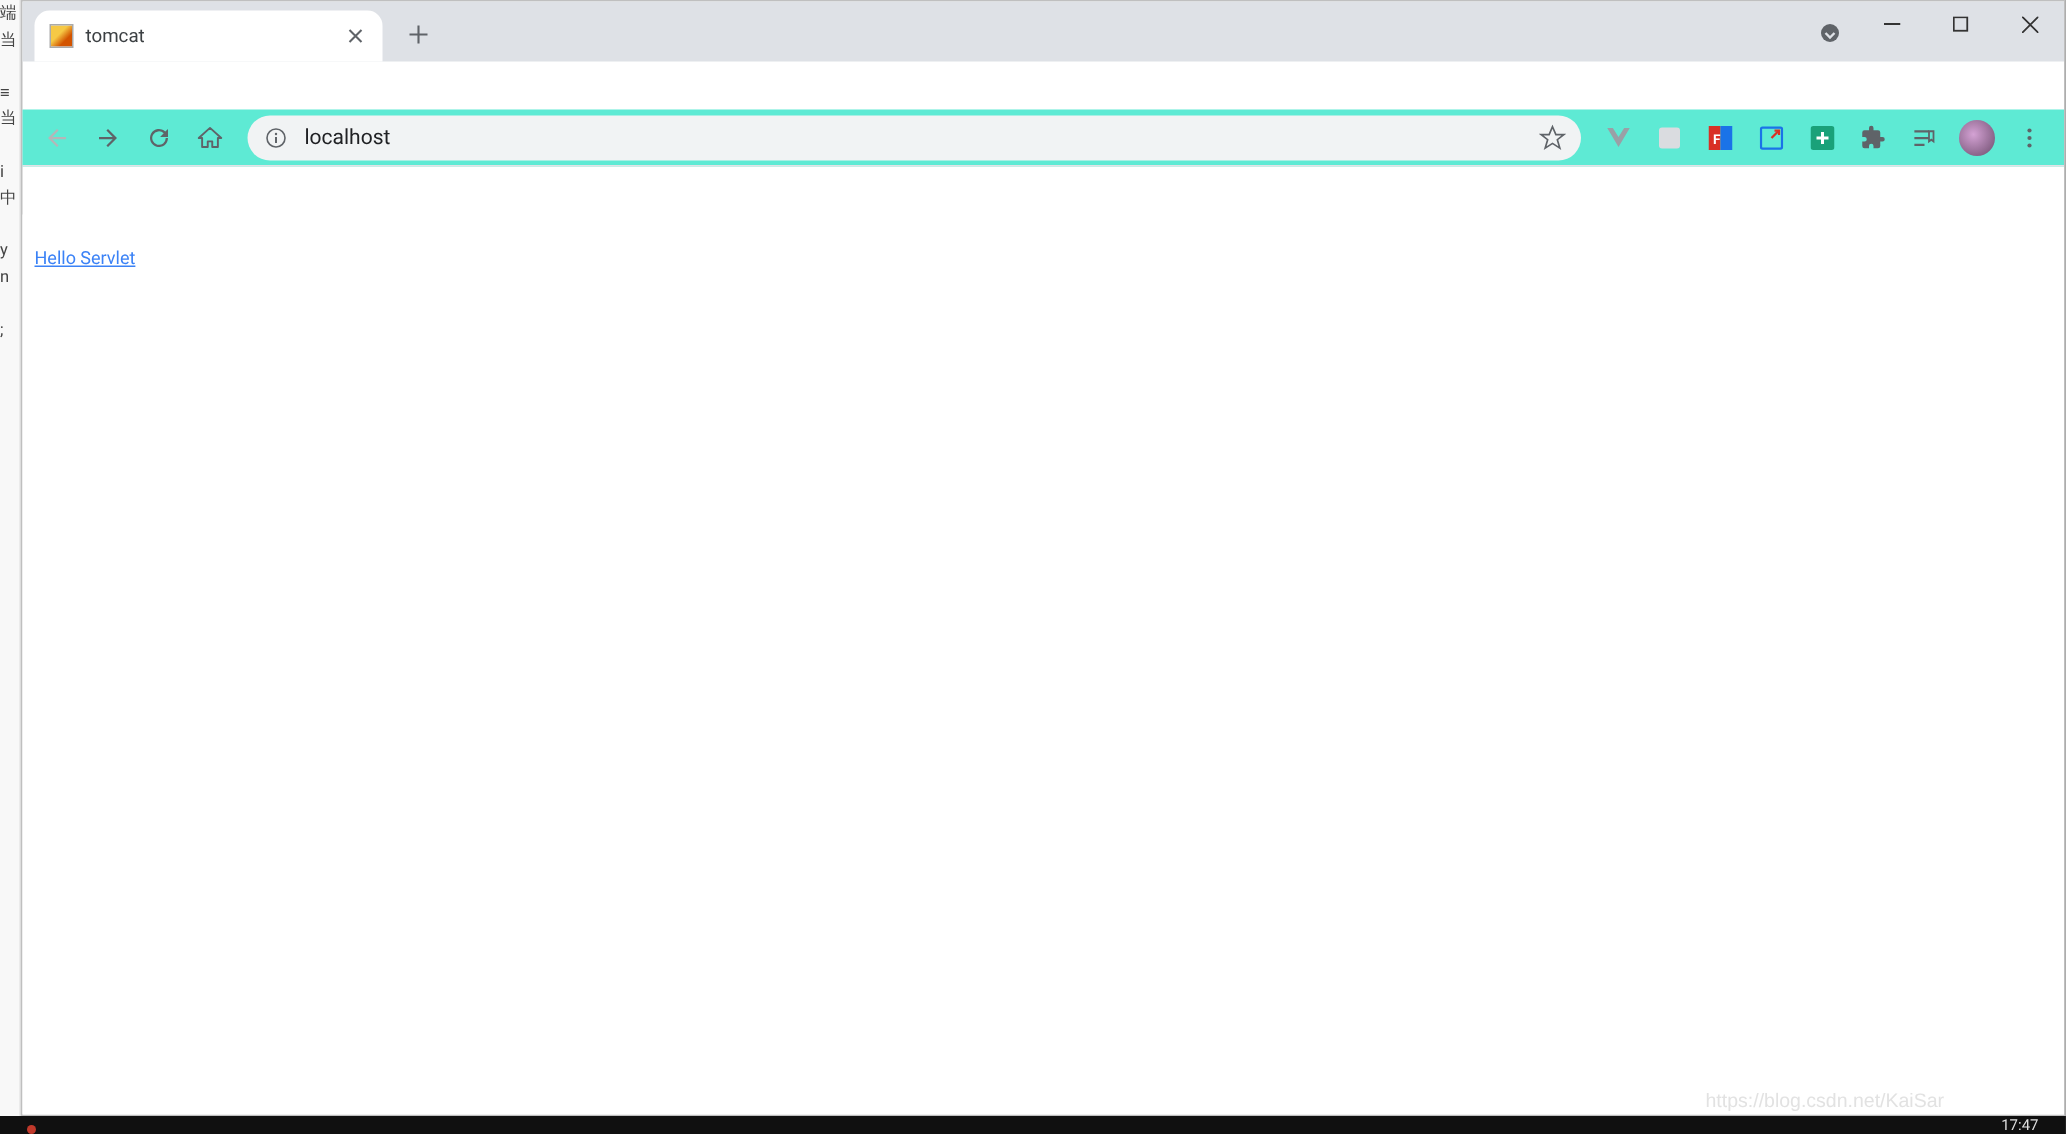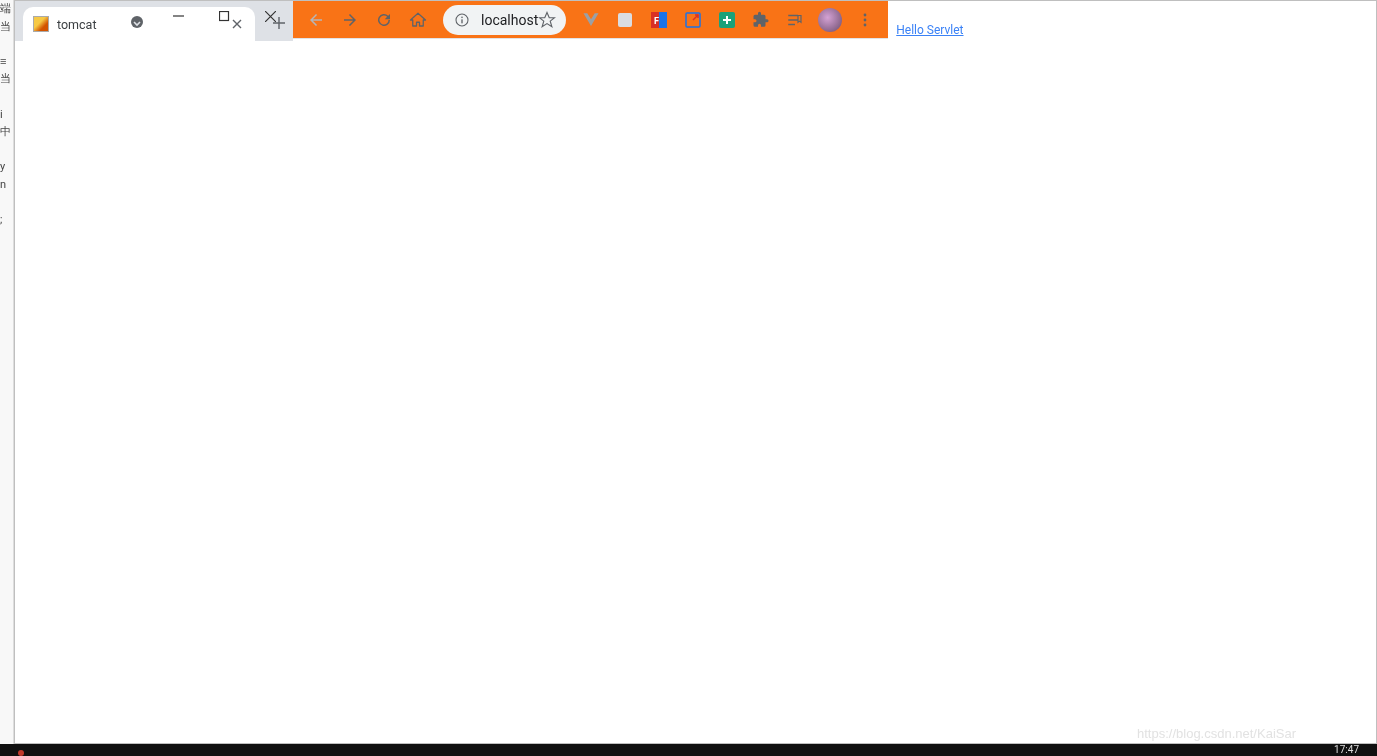--- a/index.html
+++ b/index.html
@@ -38,7 +38,9 @@
       bottom: 12px;
       background: #fff;
       display: flex;
+      flex-direction: column;
       border: 1px solid #bfbfbf;
+      gap: 32px;
     }
     
     .tab-strip {

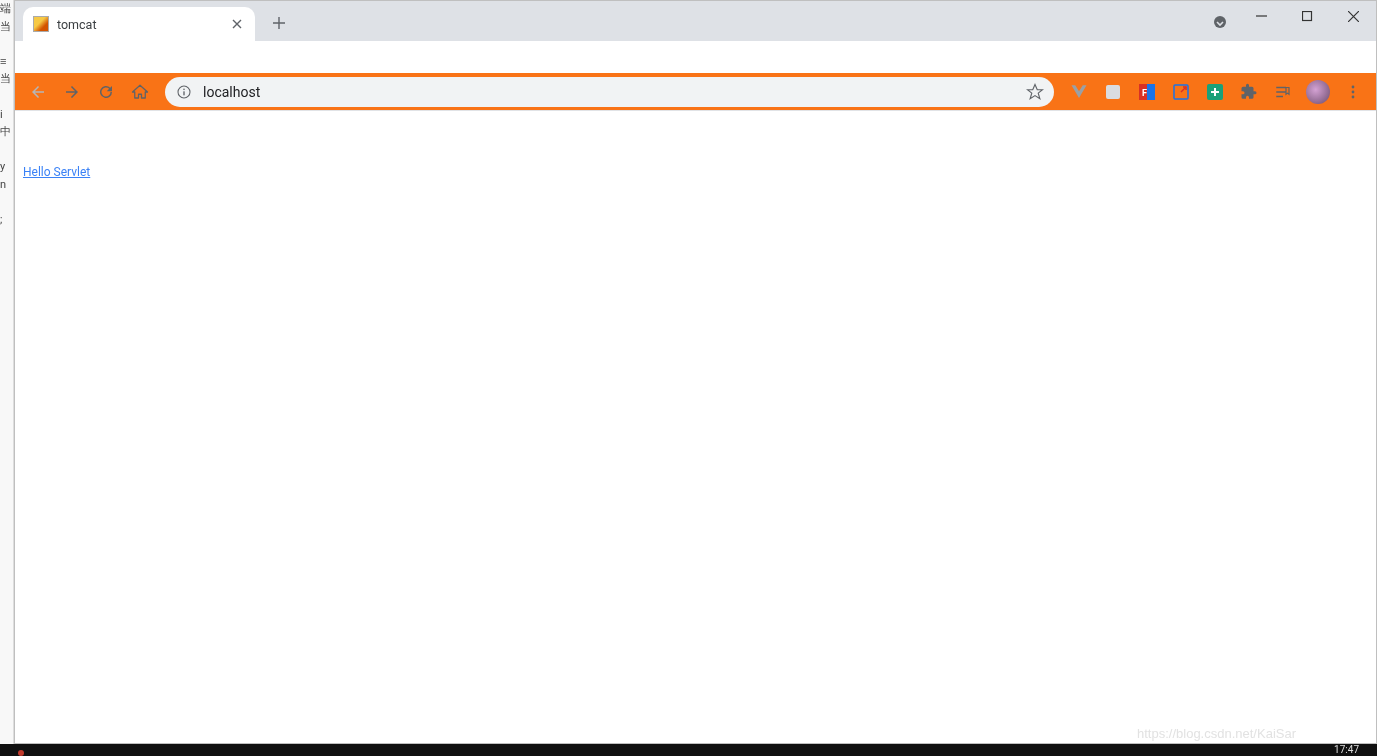--- a/index.html
+++ b/index.html
@@ -127,7 +127,7 @@
     
     .toolbar {
       height: 38px;
-      background: #f97316;
+      background: #5eead4;
       border-bottom: 1px solid #e1e3e6;
       display: flex;
       align-items: center;

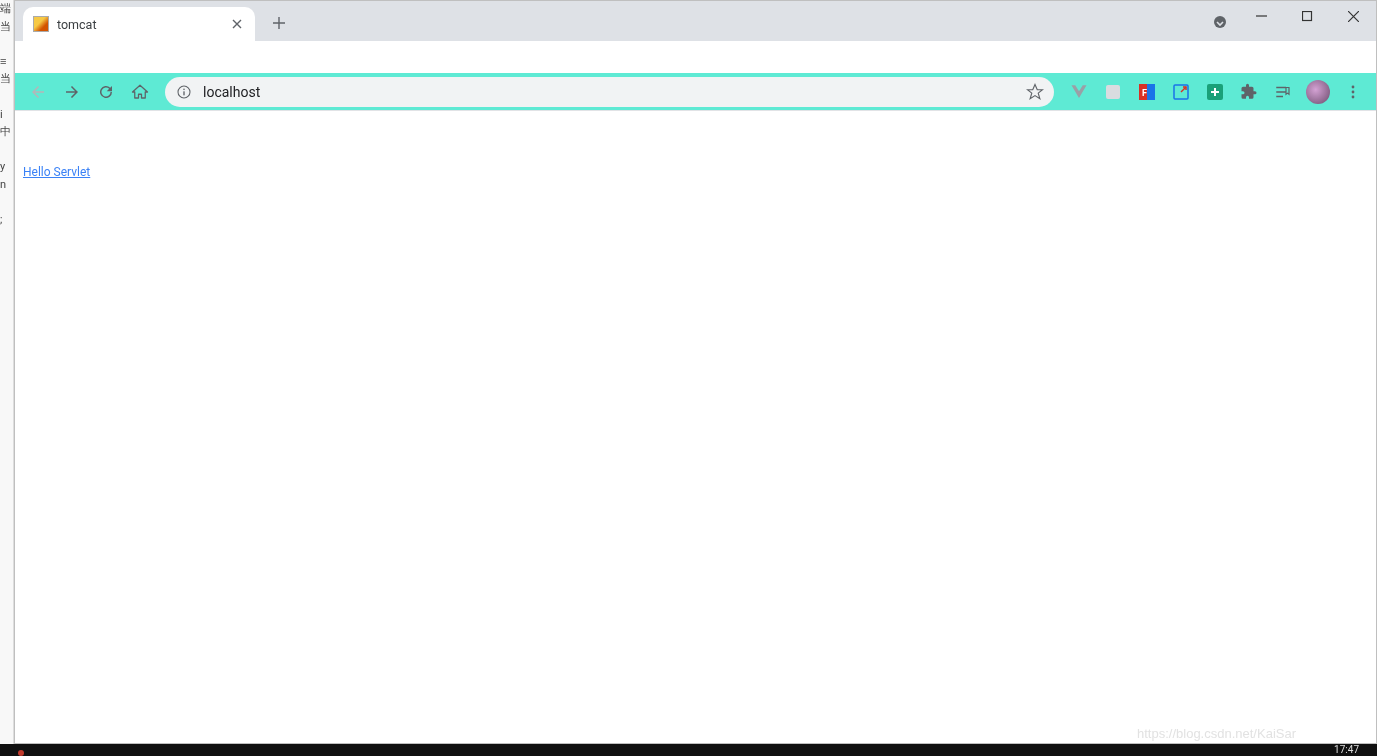--- a/index.html
+++ b/index.html
@@ -241,7 +241,7 @@
       height: 12px;
       background: #101010;
       display: flex;
-      align-items: flex-start;
+      align-items: center;
       justify-content: flex-end;
       color: #ddd;
       font-size: 10px;

